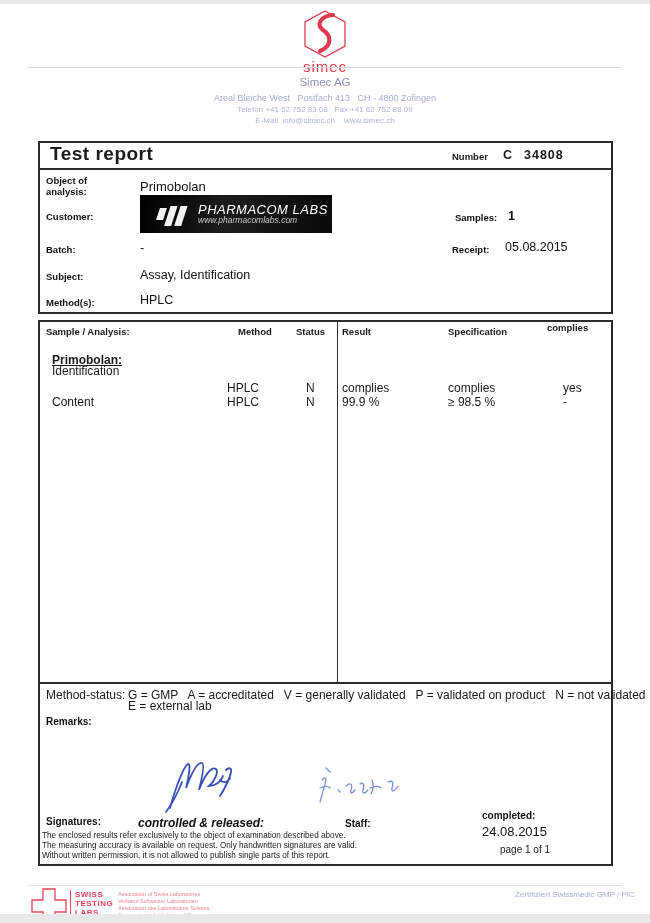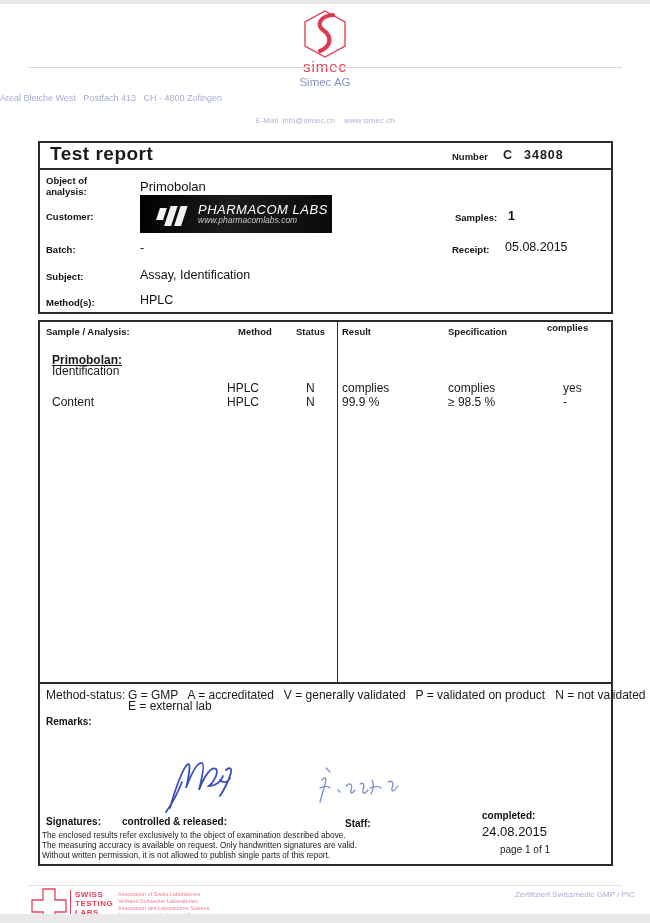--- a/index.html
+++ b/index.html
@@ -16,7 +16,7 @@
   .simec-word { color:#e0394e; font-size:15px; letter-spacing:1px; margin-top:-6px; }
   .header-divider { left:28px; top:63px; width:594px; border-top:1px solid #d9d9dc; }
   .company-name { left:0; top:72px; width:650px; text-align:center; color:#8b90be; font-size:11.5px; }
-  .addr1 { left:0; top:89px; width:650px; text-align:left; color:#a7abd6; font-size:9px; }
+  .addr1 { left:0; top:89px; width:650px; text-align:center; color:#a7abd6; font-size:9px; }
   .addr2 { left:0; top:101px; width:650px; text-align:center; color:#b0b4da; font-size:8px; }
   .addr3 { left:0; top:112px; width:650px; text-align:center; color:#b0b4da; font-size:8px; }
 

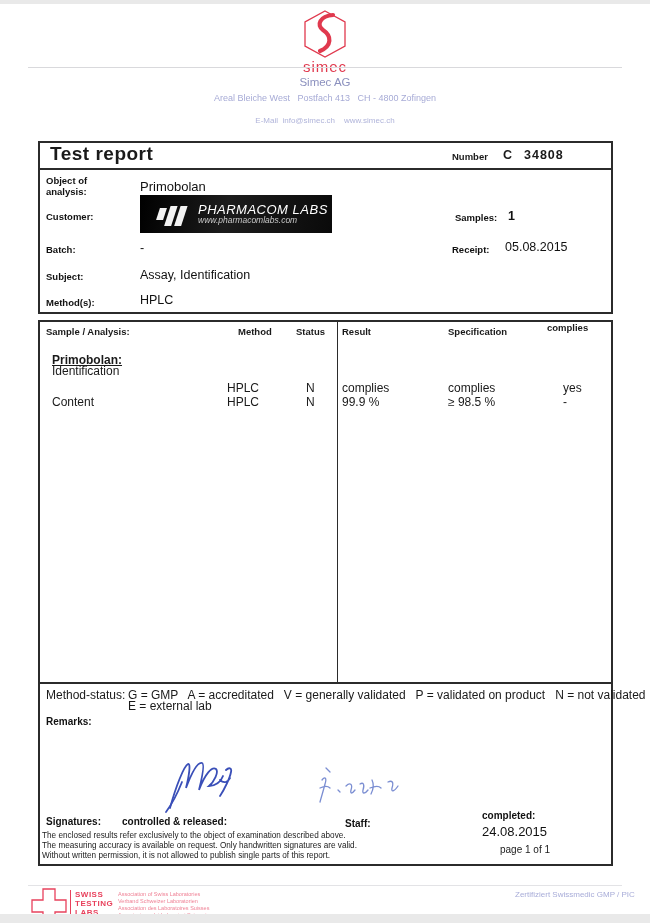--- a/index.html
+++ b/index.html
@@ -80,6 +80,7 @@
   <div class="abs header-divider"></div>
   <div class="abs company-name">Simec AG</div>
   <div class="abs addr1 pre">Areal Bleiche West   Postfach 413   CH - 4800 Zofingen</div>
+  <div class="abs addr2 pre">Telefon +41 62 752 83 08   Fax +41 62 752 83 09</div>
   <div class="abs addr3 pre">E-Mail  info@simec.ch    www.simec.ch</div>
 
   <div class="abs box-a"></div>

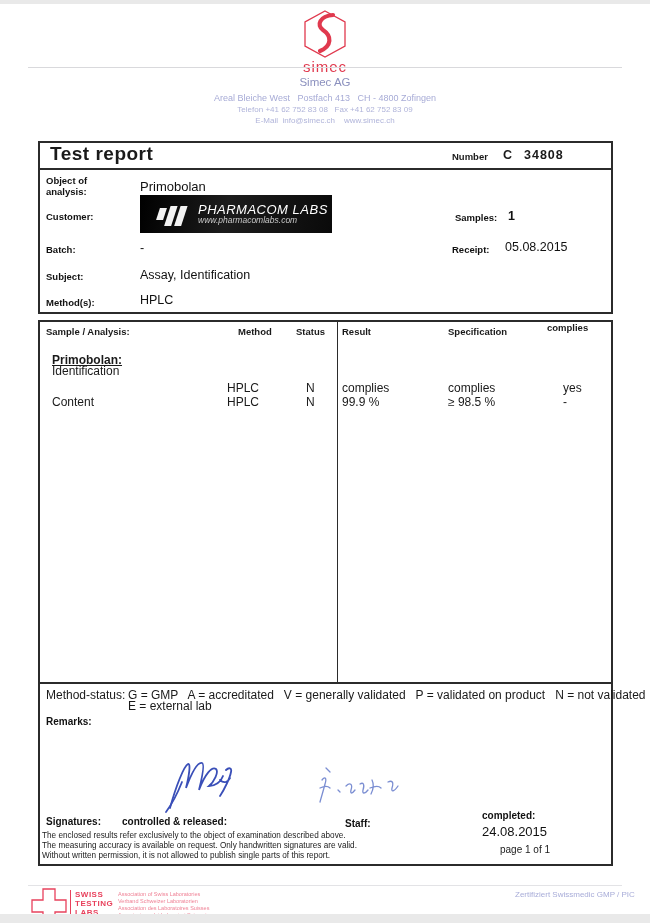--- a/index.html
+++ b/index.html
@@ -168,7 +168,7 @@
   </svg>
 
   <div class="abs lbl" style="left:46px; top:812px; font-size:10px;">Signatures:</div>
-  <div class="abs lbl" style="left:122px; top:812px; font-size:10px;">controlled &amp; released:</div>
+  <div class="abs lbl" style="left:138px; top:812px; font-size:12px;font-style:italic;">controlled &amp; released:</div>
   <div class="abs lbl" style="left:345px; top:814px; font-size:10px;">Staff:</div>
 
   <div class="abs lbl" style="left:482px; top:806px; font-size:10px;">completed:</div>

